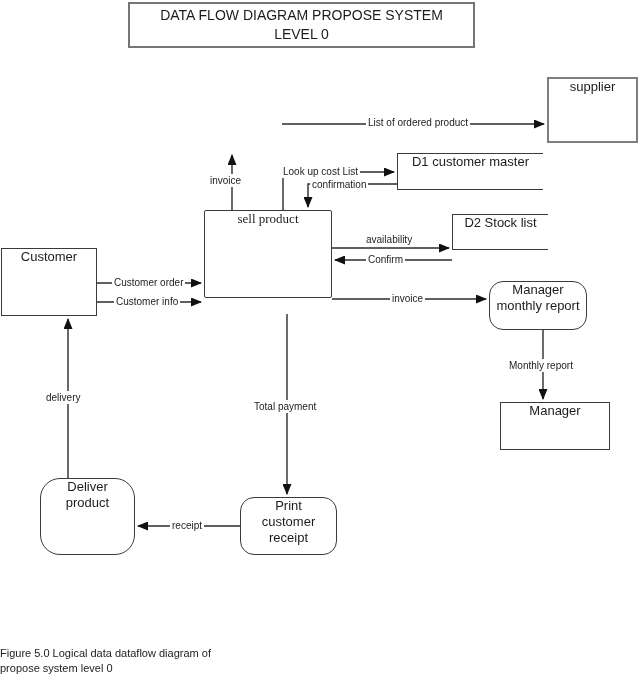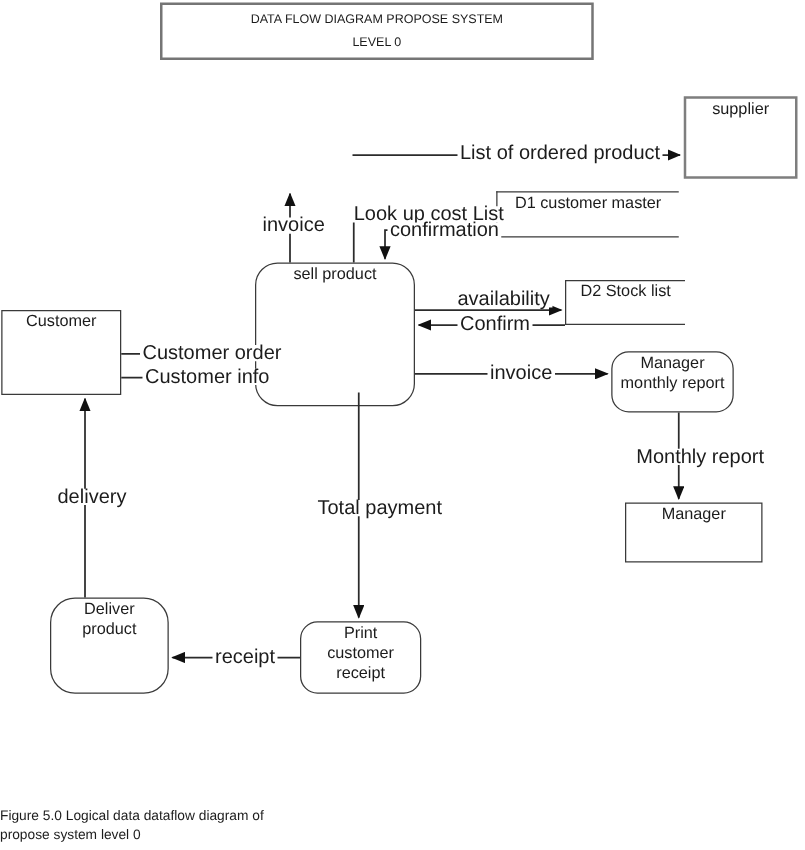--- a/index.html
+++ b/index.html
@@ -30,7 +30,7 @@
     box-sizing: border-box;
     display: flex; flex-direction: column;
     align-items: center; justify-content: center;
-    font-size: 10px; line-height: 19px;
+    font-size: 14px; line-height: 19px;
     text-align: center;
     background: #ffffff;
   }

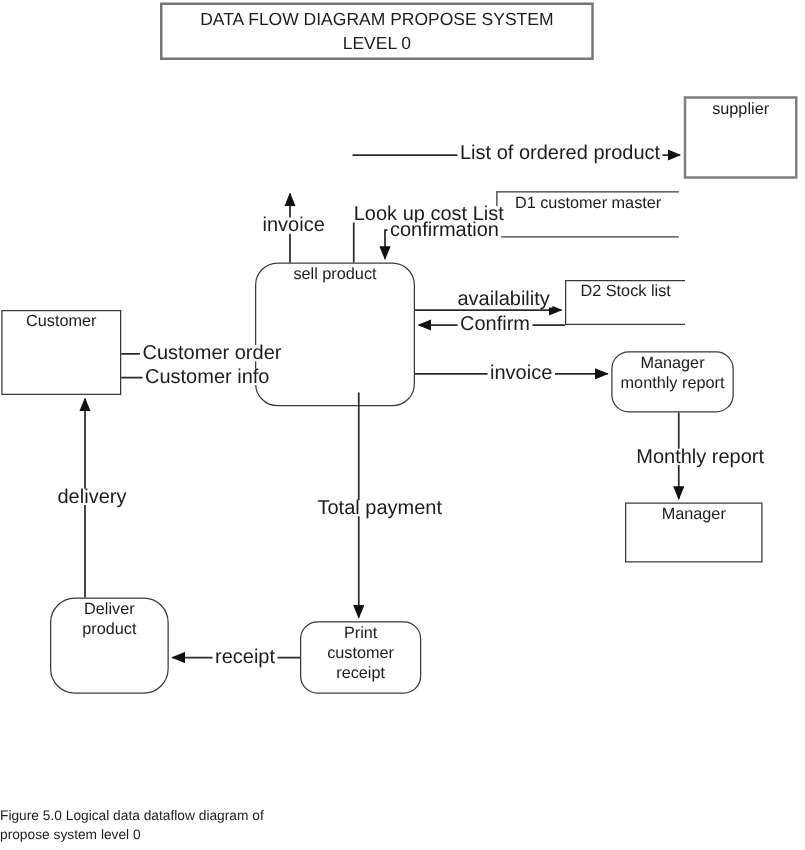--- a/index.html
+++ b/index.html
@@ -69,7 +69,7 @@
   
   .flow-label {
     position: absolute;
-    font-size: 16px;
+    font-size: 10px;
     line-height: 13px;
     white-space: nowrap;
     background: #ffffff;

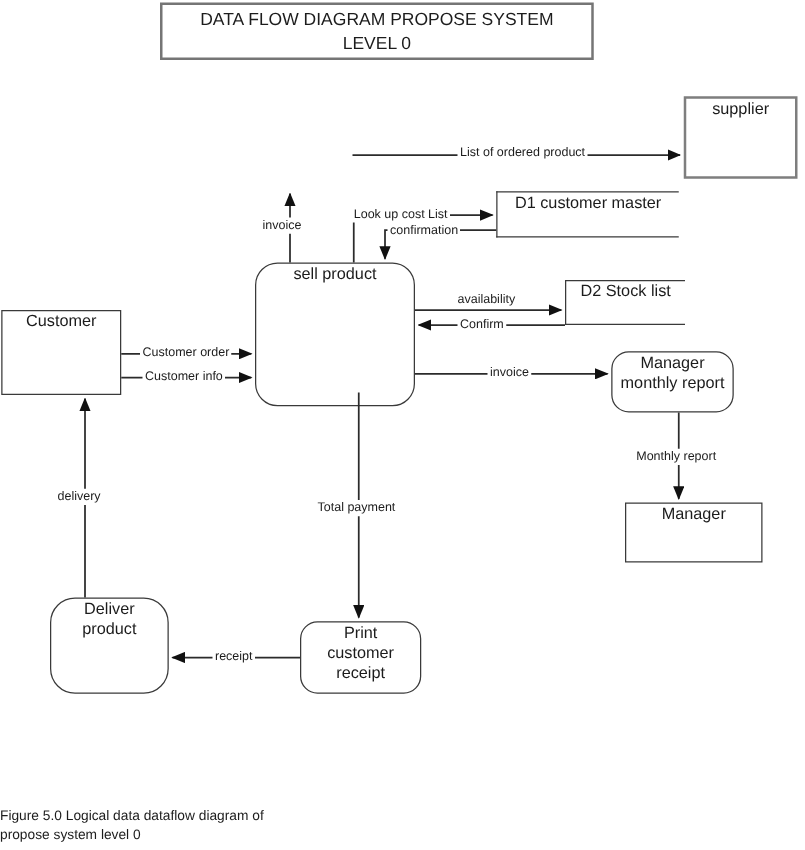--- a/index.html
+++ b/index.html
@@ -37,7 +37,7 @@
   
   .process { border: 1.5px solid #3a3a3a; }
   #node-generate-order        { left: 189px; top: 106px; width: 93px;  height: 46px;  border-radius: 14px; }
-  #node-sell-product          { left: 204px; top: 210px; width: 128px; height: 115px; border-radius: 18px; }
+  #node-sell-product          { left: 204px; top: 210px; width: 128px; height: 88px; border-radius: 2px; font-family: Liberation Serif, serif; }
   #node-generate-monthly-report { left: 489px; top: 281px; width: 98px; height: 49px; border-radius: 14px; }
   #node-deliver-product       { left: 40px;  top: 478px; width: 95px;  height: 77px;  border-radius: 20px; padding: 0 8px; }
   #node-print-customer-receipt{ left: 240px; top: 497px; width: 97px;  height: 58px;  border-radius: 14px; padding: 0 14px; }

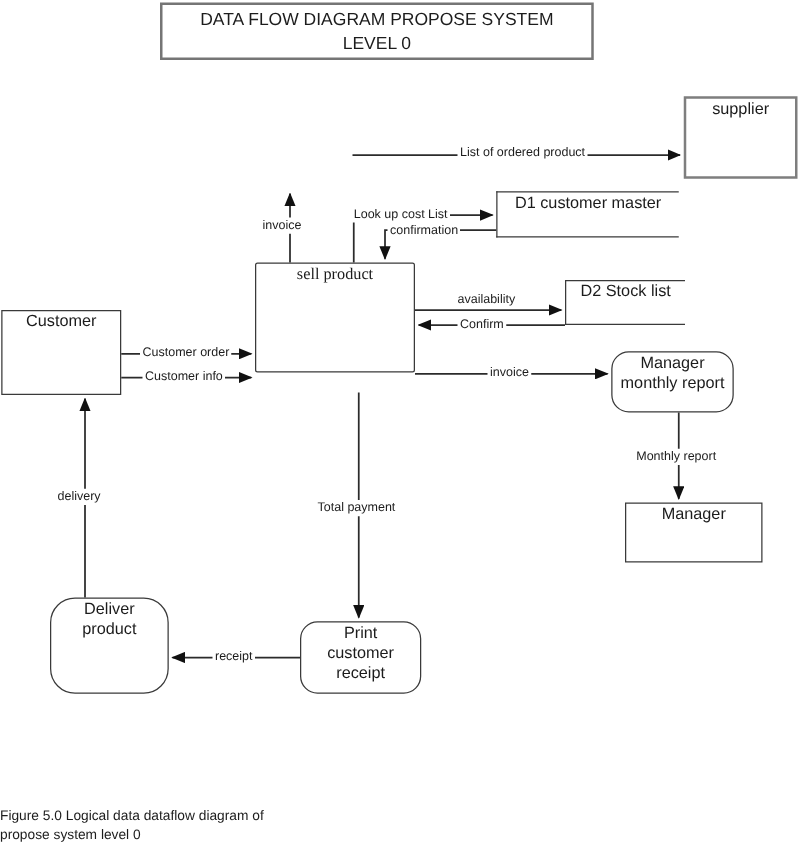--- a/index.html
+++ b/index.html
@@ -54,7 +54,7 @@
     border-right: none;
   }
   #node-d1-customer-master { left: 397px; top: 153px; width: 146px; height: 37px; }
-  #node-d2-stock-list      { left: 452px; top: 224px; width: 96px;  height: 36px; }
+  #node-d2-stock-list      { left: 452px; top: 214px; width: 96px;  height: 36px; }
   
   #flows-svg {
     position: absolute; left: 0; top: 0;

